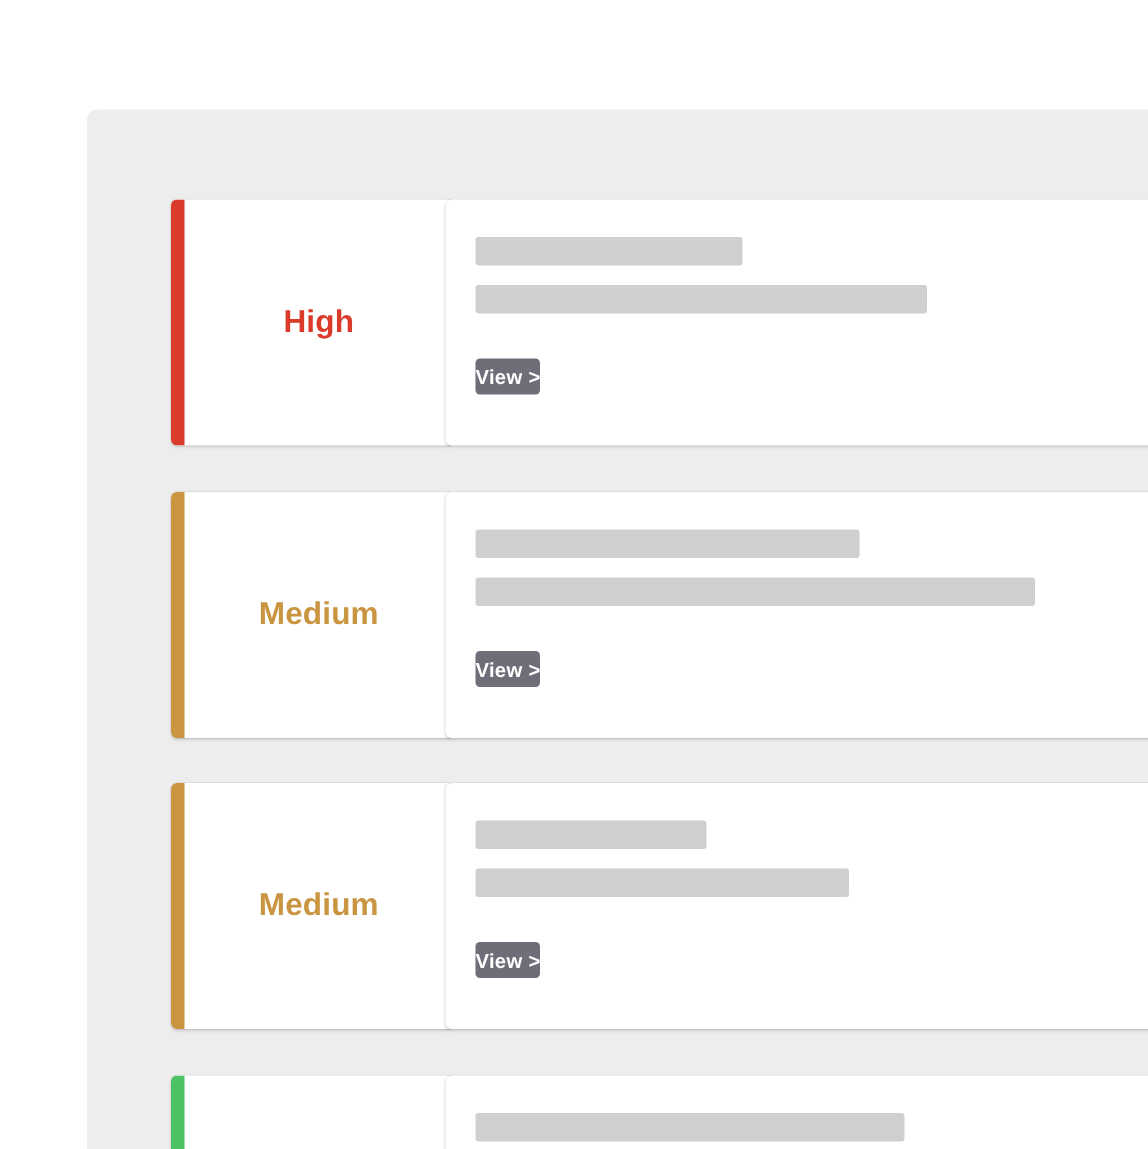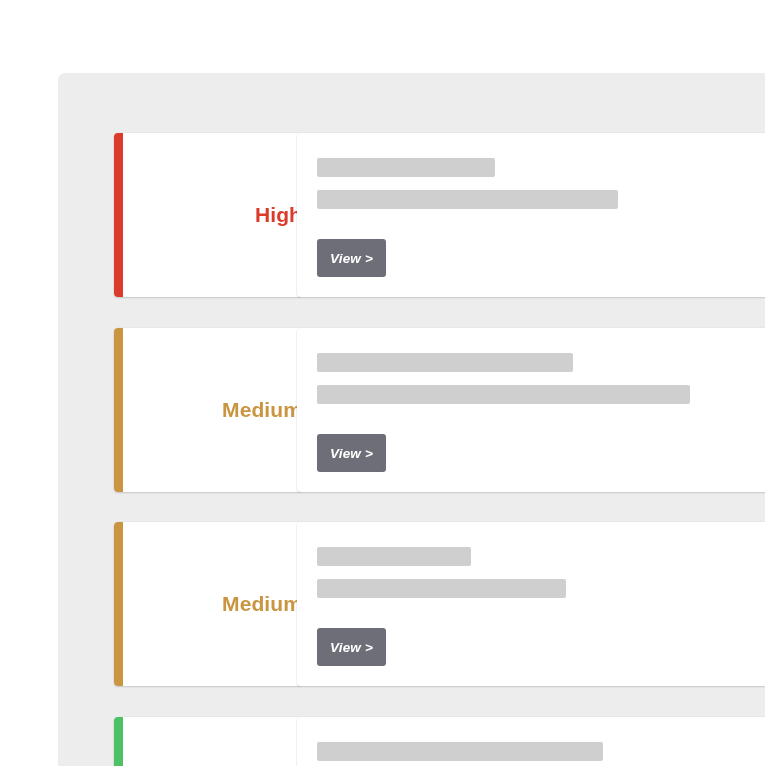--- a/index.html
+++ b/index.html
@@ -54,7 +54,7 @@
     overflow: hidden;
     display: flex;
     align-items: center;
-    justify-content: flex-end;
+    justify-content: center;
   }
   .severity-bar {
     position: absolute;

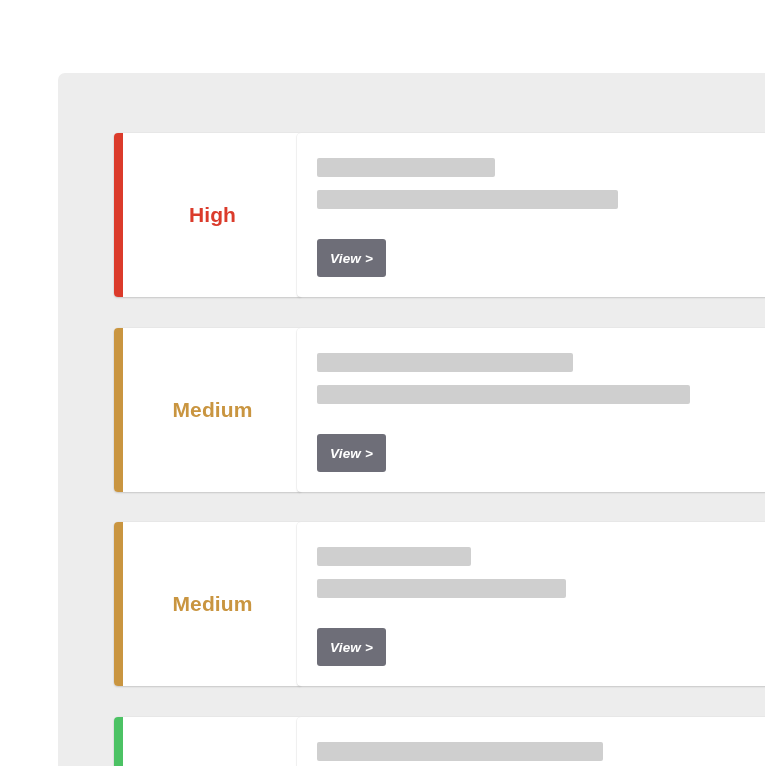--- a/index.html
+++ b/index.html
@@ -97,8 +97,8 @@
     position: absolute;
     left: 20px;
     top: 106px;
-    height: 38px;
-    padding: 0 13px;
+    height: 24px;
+    padding: 0 0;
     background: #6e6e78;
     color: #ffffff;
     font-size: 13.5px;
@@ -111,7 +111,6 @@
     justify-content: center;
     cursor: pointer;
     font-family: "Liberation Sans", sans-serif;
-    font-style: italic;
   }
 </style>
 </head>

